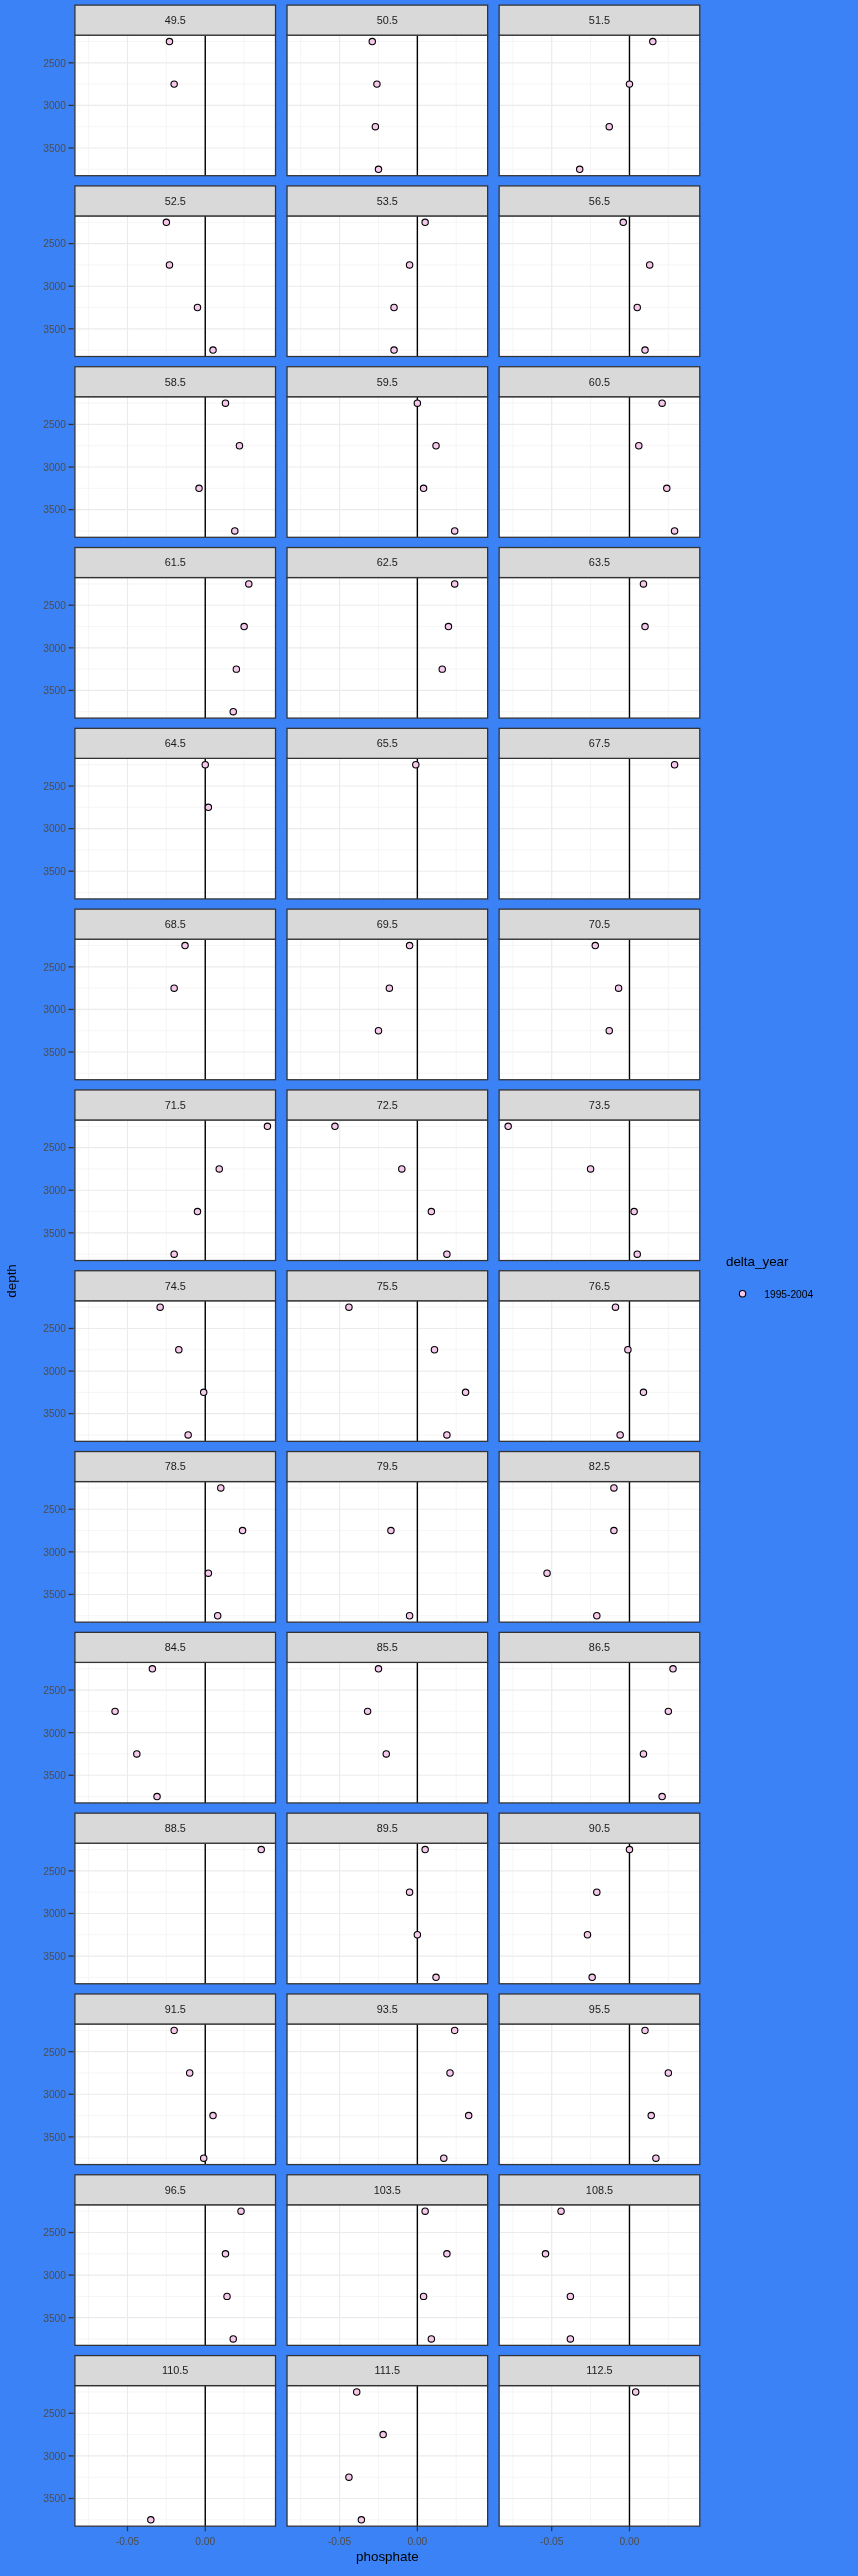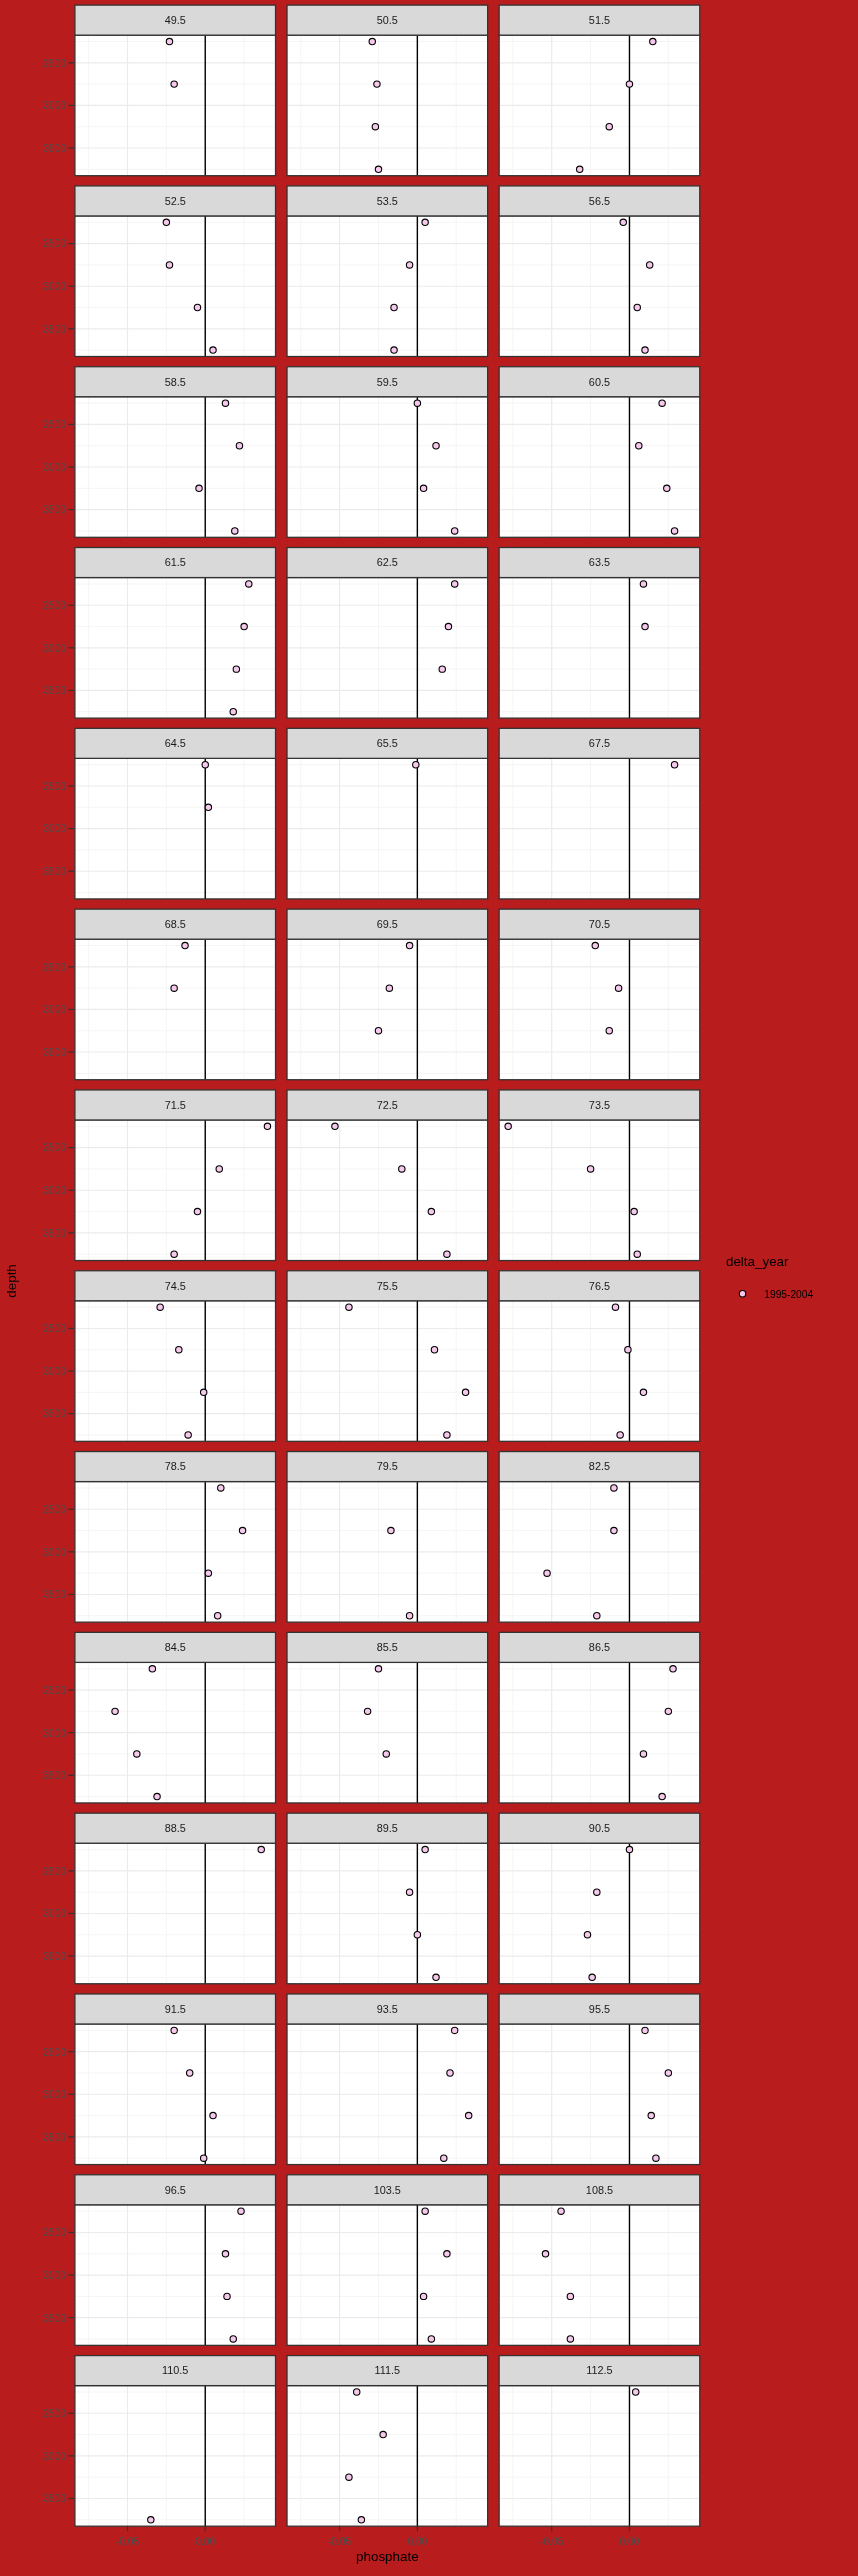--- a/index.html
+++ b/index.html
@@ -6,7 +6,7 @@
   .figure {
     position:relative;
     width:859px; height:2576px;
-    background:#b91c1c;
+    background:#3b82f6;
     font-family:"Liberation Sans", sans-serif;
   }
   svg text { font-family:"Liberation Sans", sans-serif; }

